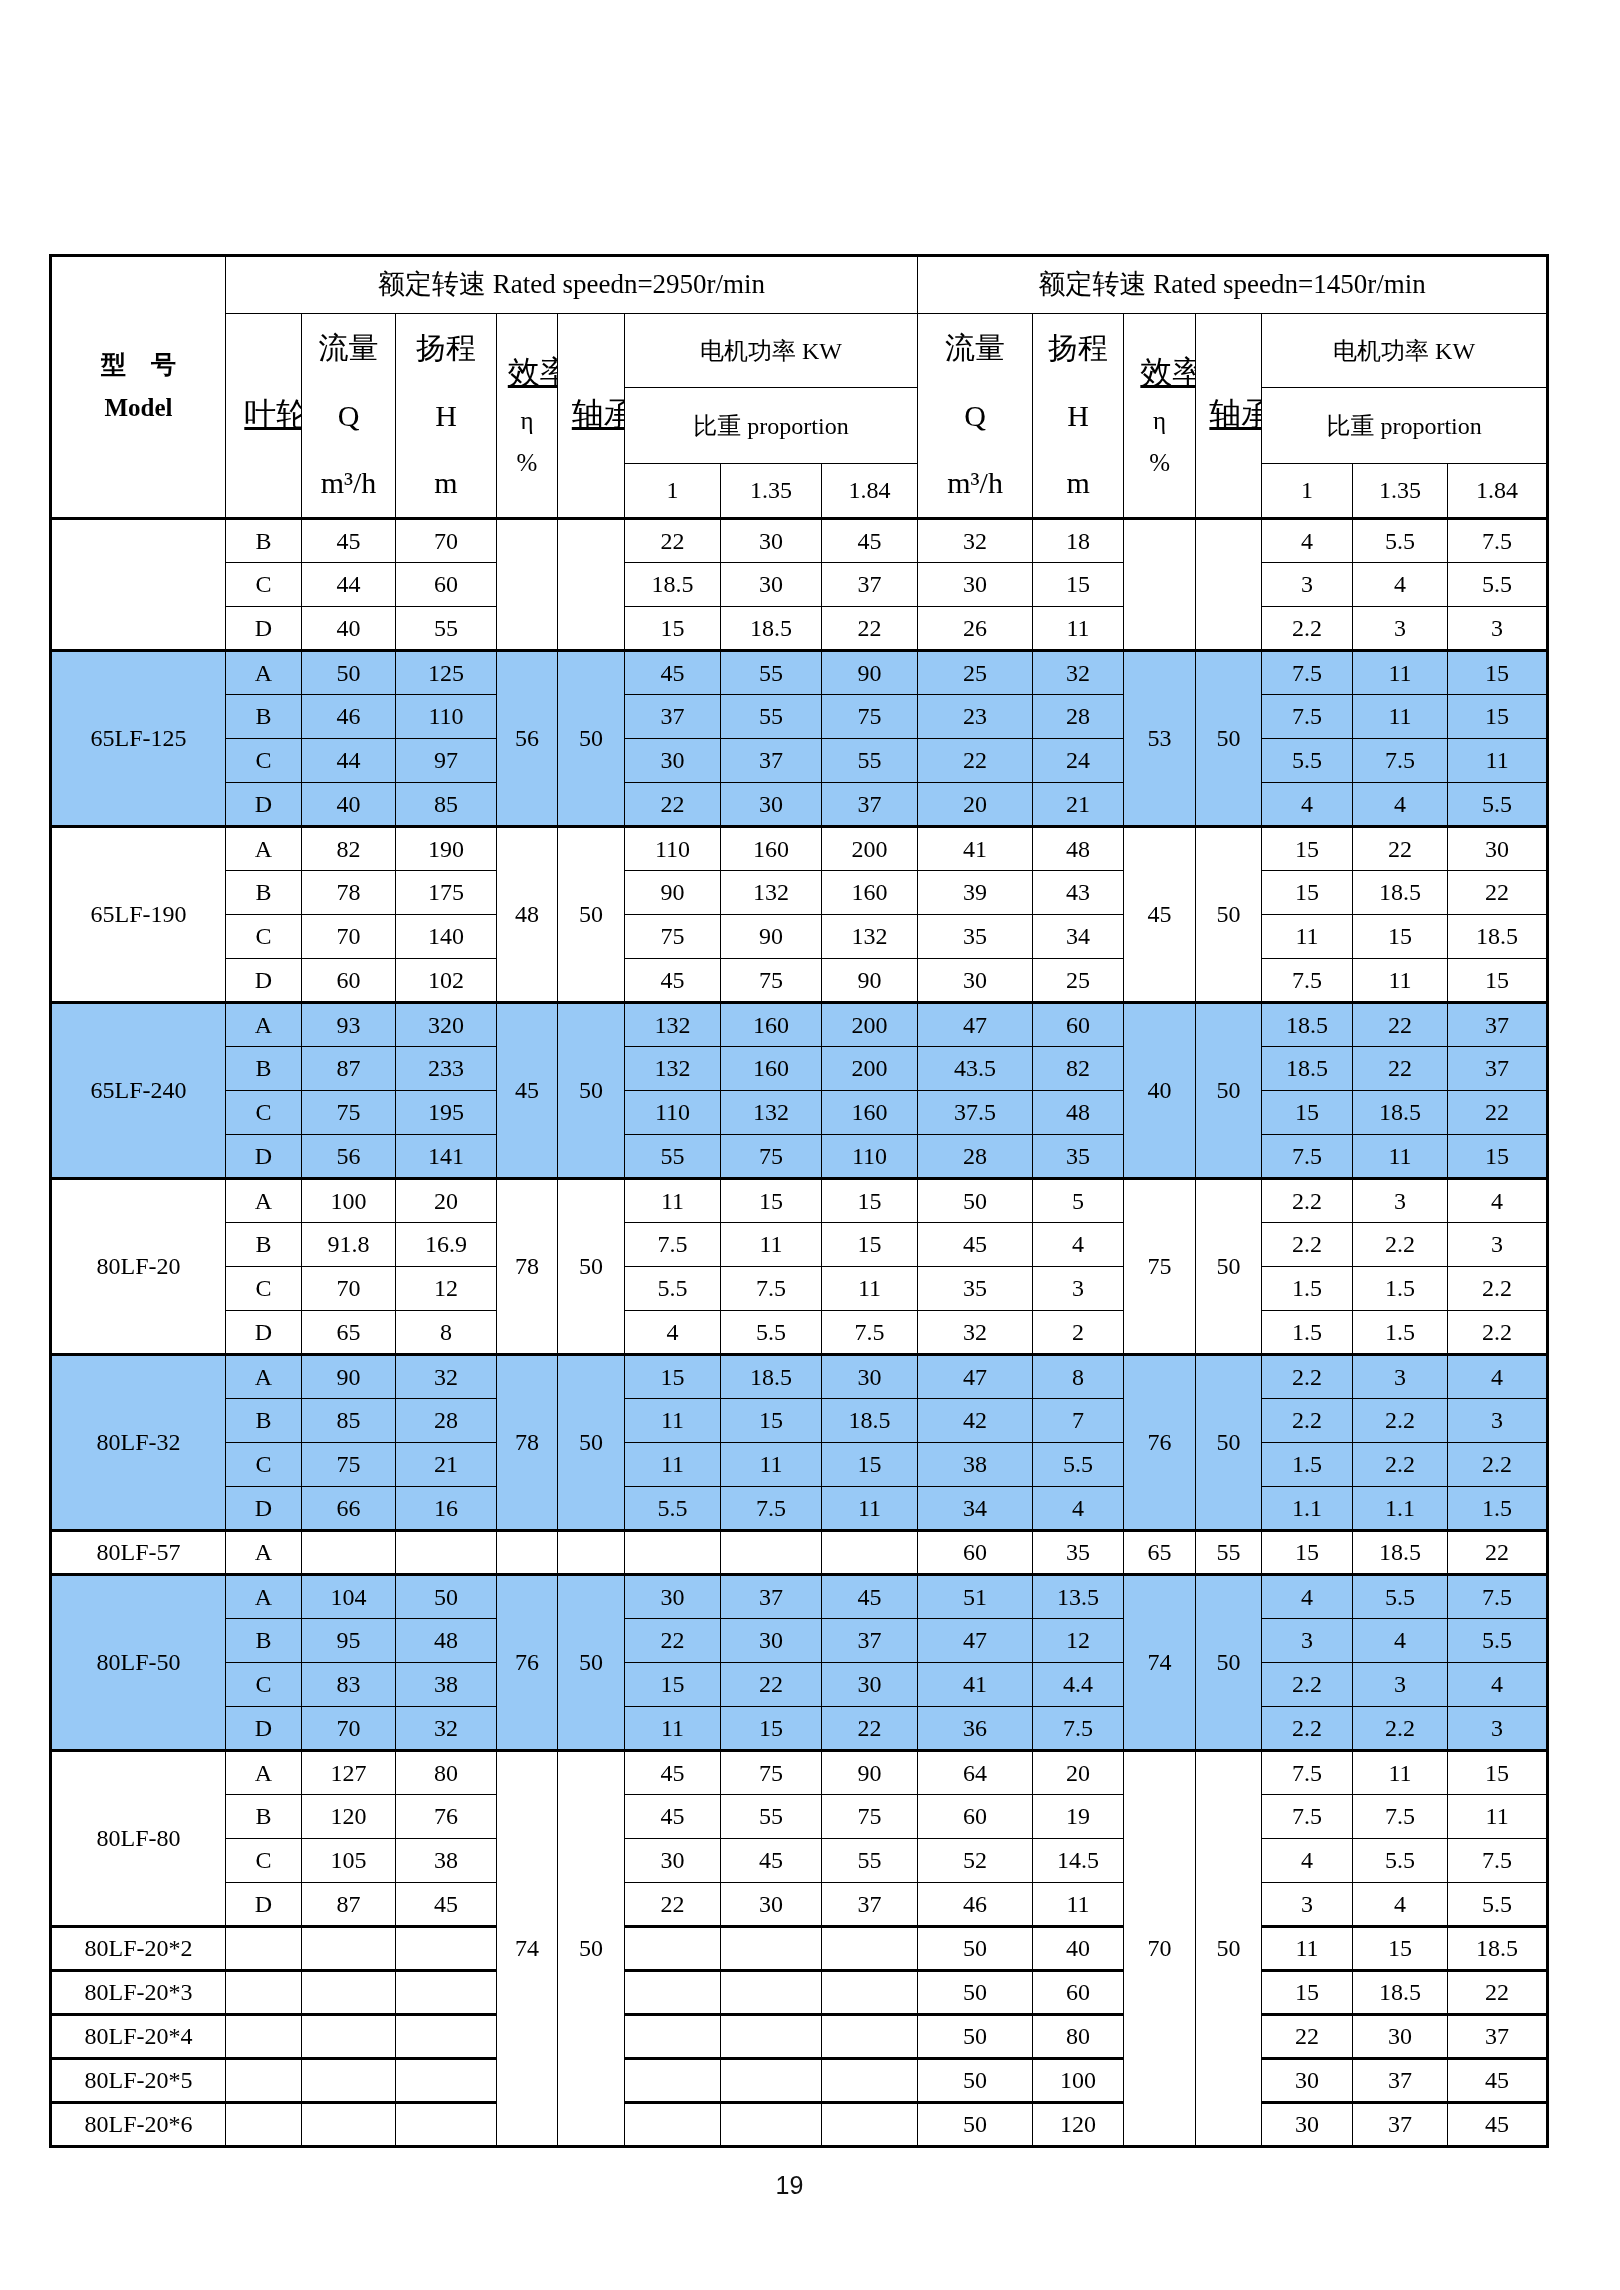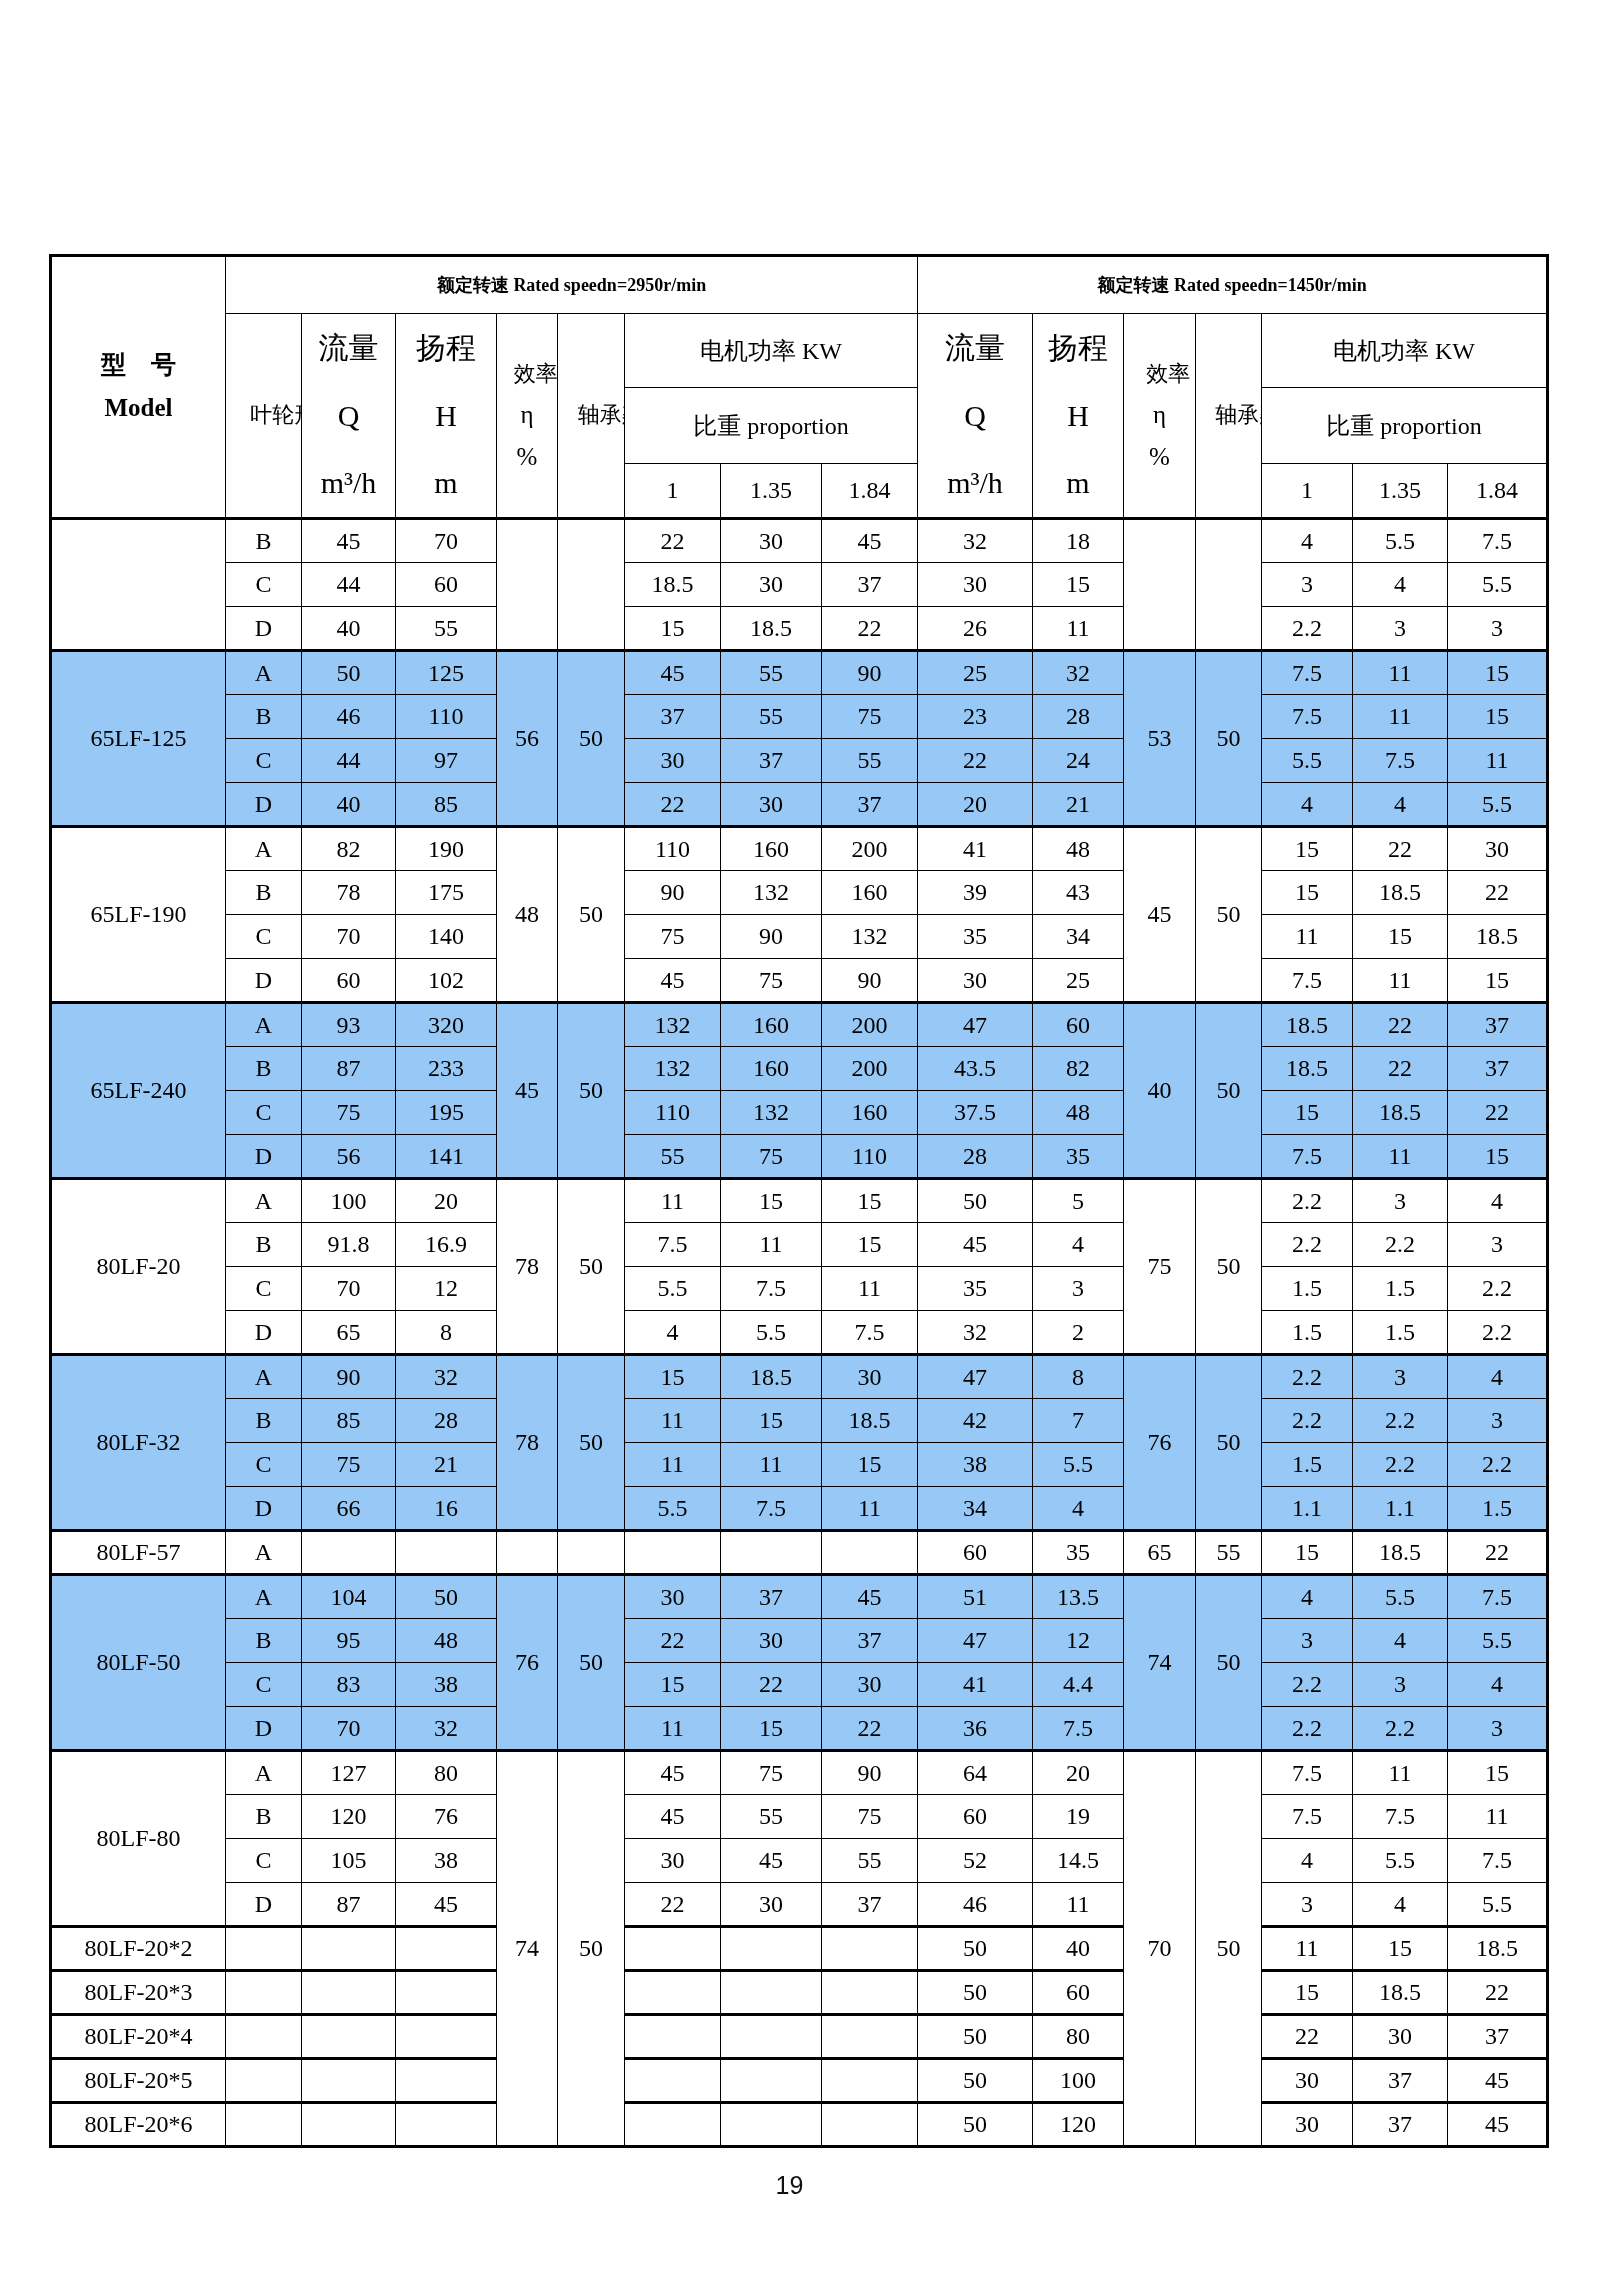--- a/index.html
+++ b/index.html
@@ -26,7 +26,7 @@
     white-space:nowrap;
   }
   thead tr.h1 th { height:56px; }
-  thead tr.h1 th.grp { font-weight:bold; font-size:18px; }
+  thead tr.h1 th.grp { font-weight:normal; font-size:27px; }
   thead tr.h2 th { height:63px; }
   thead tr.h3 th { height:64px; }
   thead tr.h4 th { height:45px; }

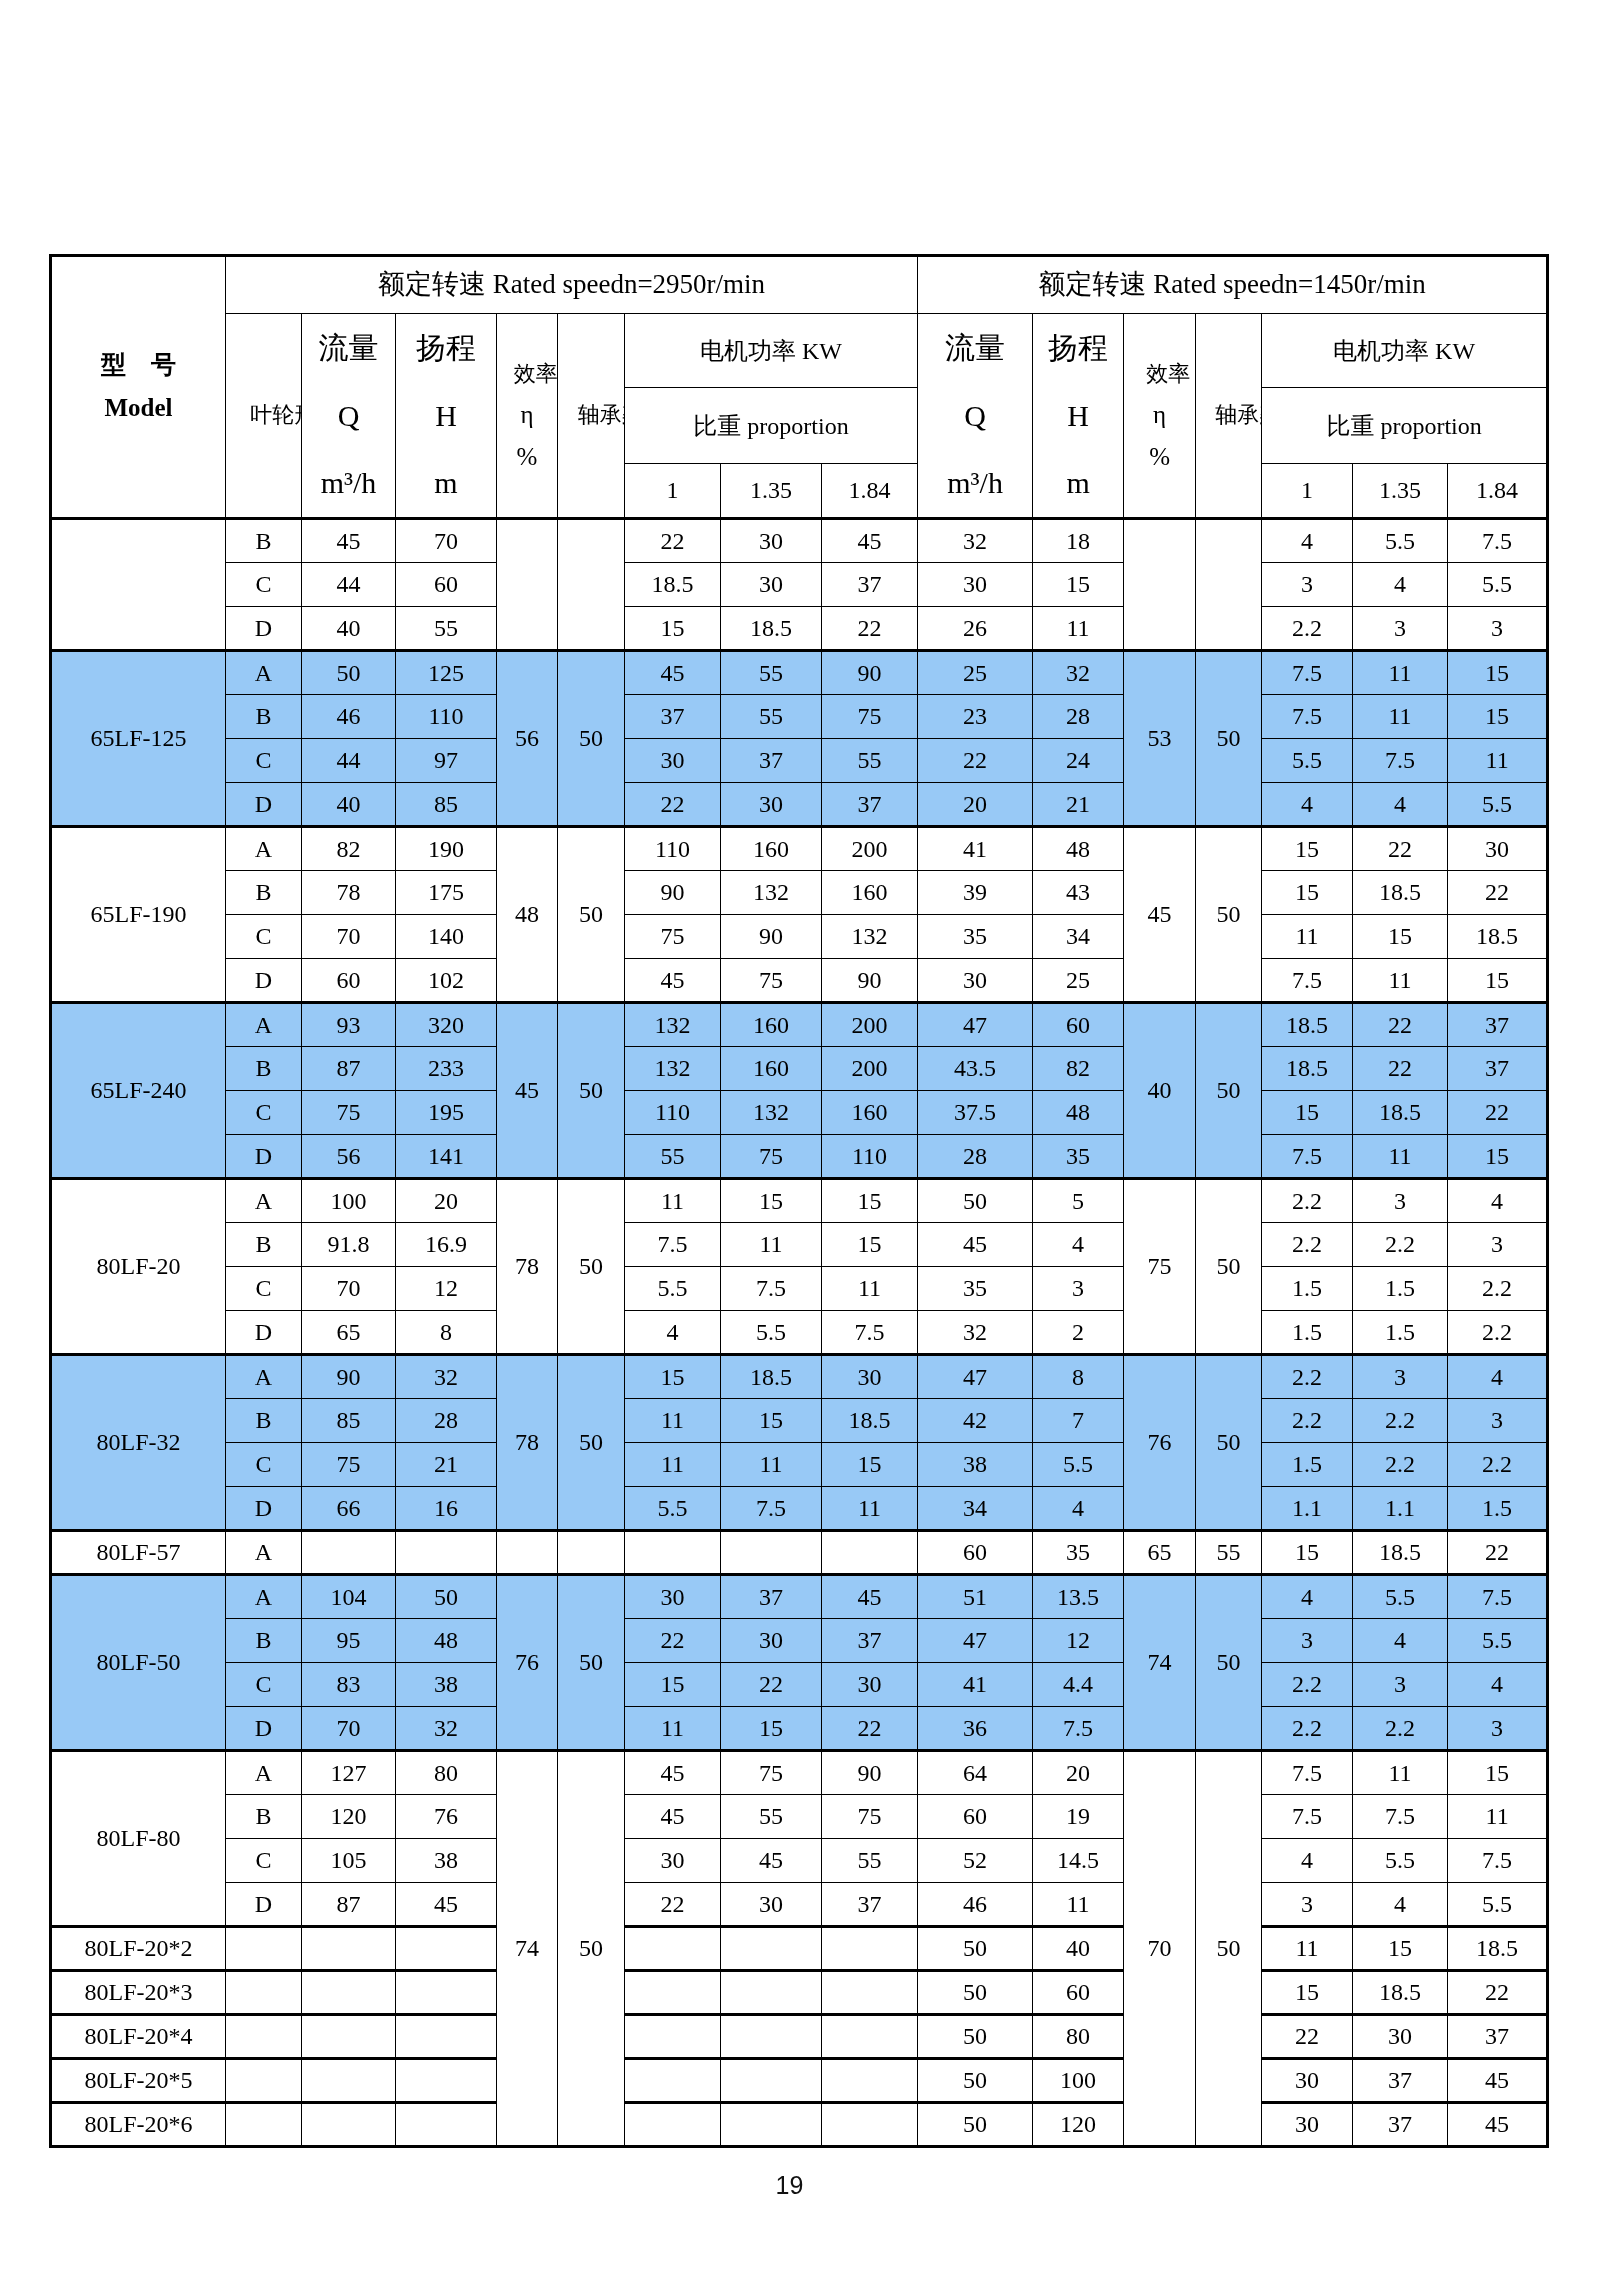--- a/index.html
+++ b/index.html
@@ -31,7 +31,7 @@
   thead tr.h3 th { height:64px; }
   thead tr.h4 th { height:45px; }
   thead th.model-h { font-size:25px; line-height:1.7;font-weight:bold; }
-  .vcjk { display:inline-block; width:1.2em; word-break:break-all; line-height:1.68; font-size:22px; }
+  .vcjk { display:inline-block; width:1.2em; word-break:break-all; line-height:1.68; font-size:32px;text-decoration:underline; }
   .hline3 div { line-height:2.25; font-size:30px; }
   .effcol div { line-height:1.68; font-size:25px; }
   tbody tr { height:44px; }

